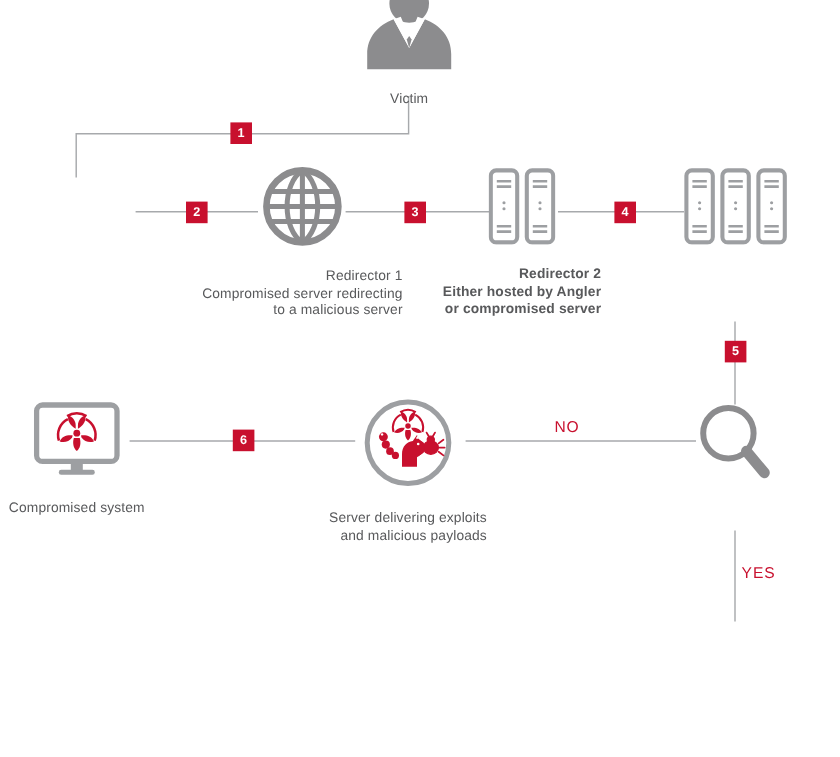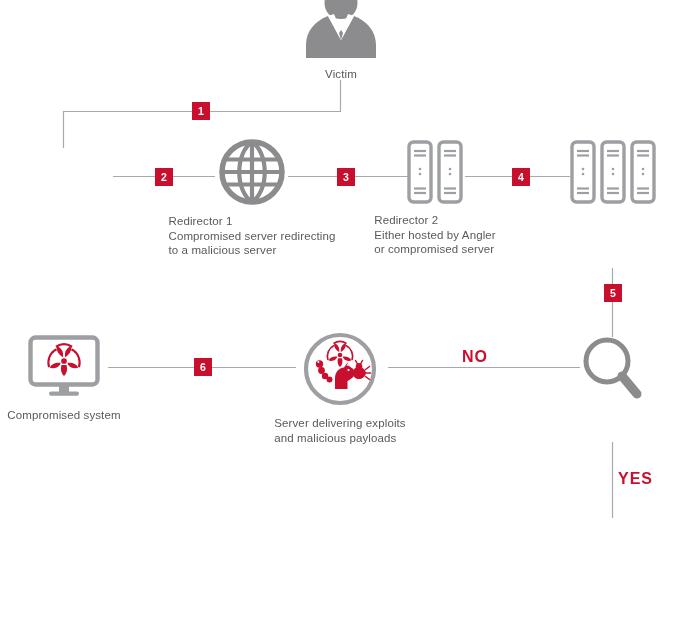--- a/index.html
+++ b/index.html
@@ -49,8 +49,8 @@
     justify-content: center;
   }
   .node .caption {
-    margin-top: 9px;
-    text-align: left;
+    margin-top: 18px;
+    text-align: right;
     font-size: 11.5px;
     line-height: 14.5px;
     color: #58595b;

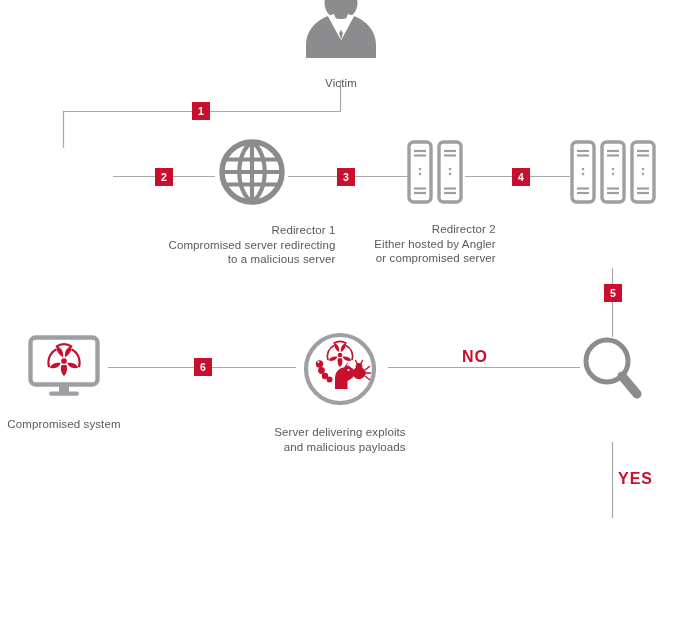--- a/index.html
+++ b/index.html
@@ -146,7 +146,7 @@
 to a malicious server</div>
   </div>
 
-  <div class="node" style="left:353px; top:140px; width:164px;">
+  <div class="node" style="left:353px; top:140px; width:164px;font-weight:bold;">
     <div class="icon-wrap">
       <svg width="56" height="64" viewBox="0 0 56 64" xmlns="http://www.w3.org/2000/svg">
         <g>

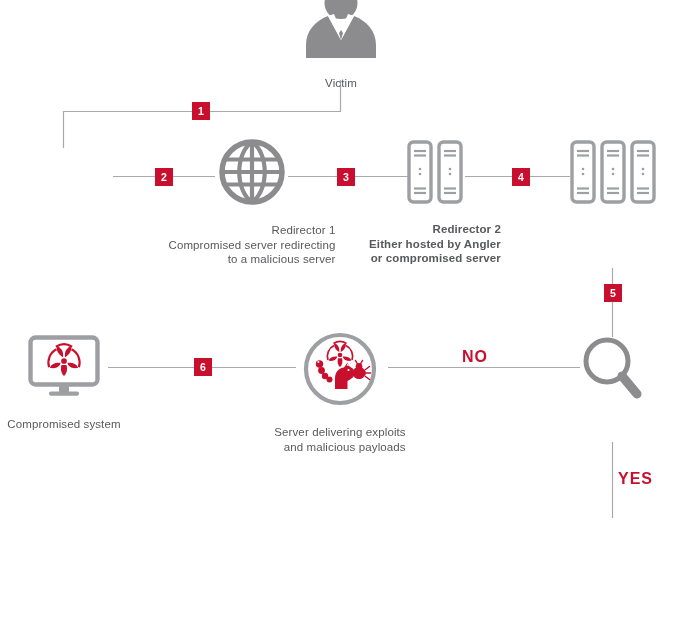--- a/index.html
+++ b/index.html
@@ -76,8 +76,8 @@
   .branch-label {
     position: absolute;
     color: #c8102e;
-    font-size: 16px;
-    font-weight: bold;
+    font-size: 13px;
+    font-weight: normal;
     letter-spacing: .06em;
   }
 </style>

